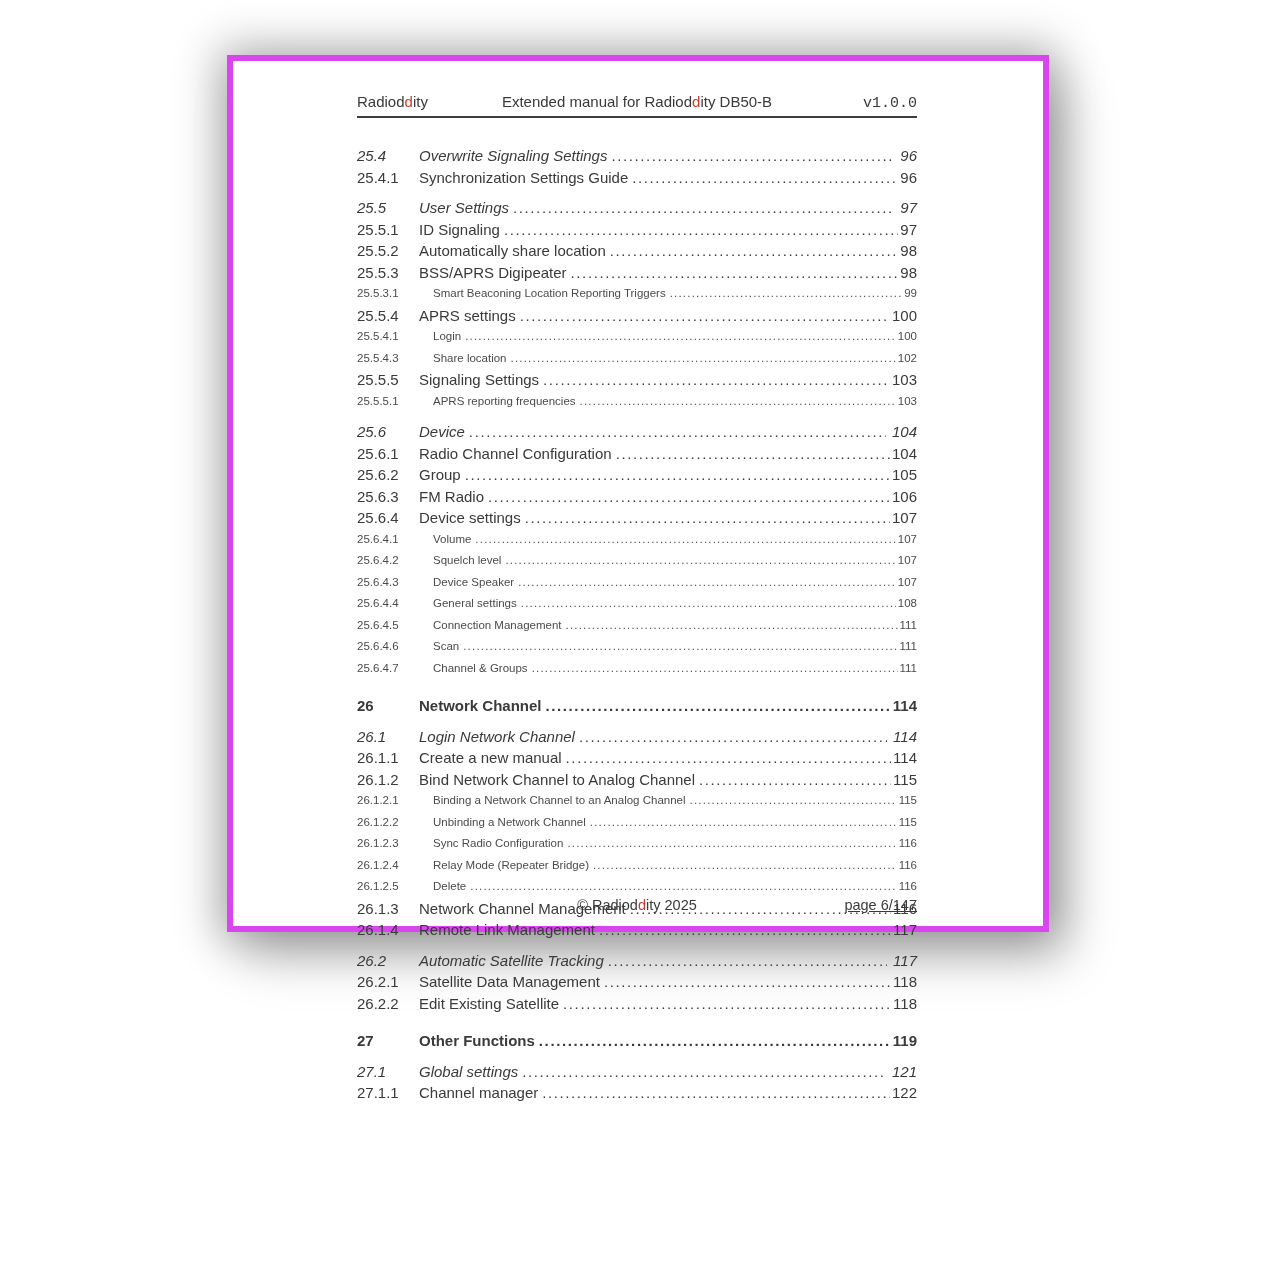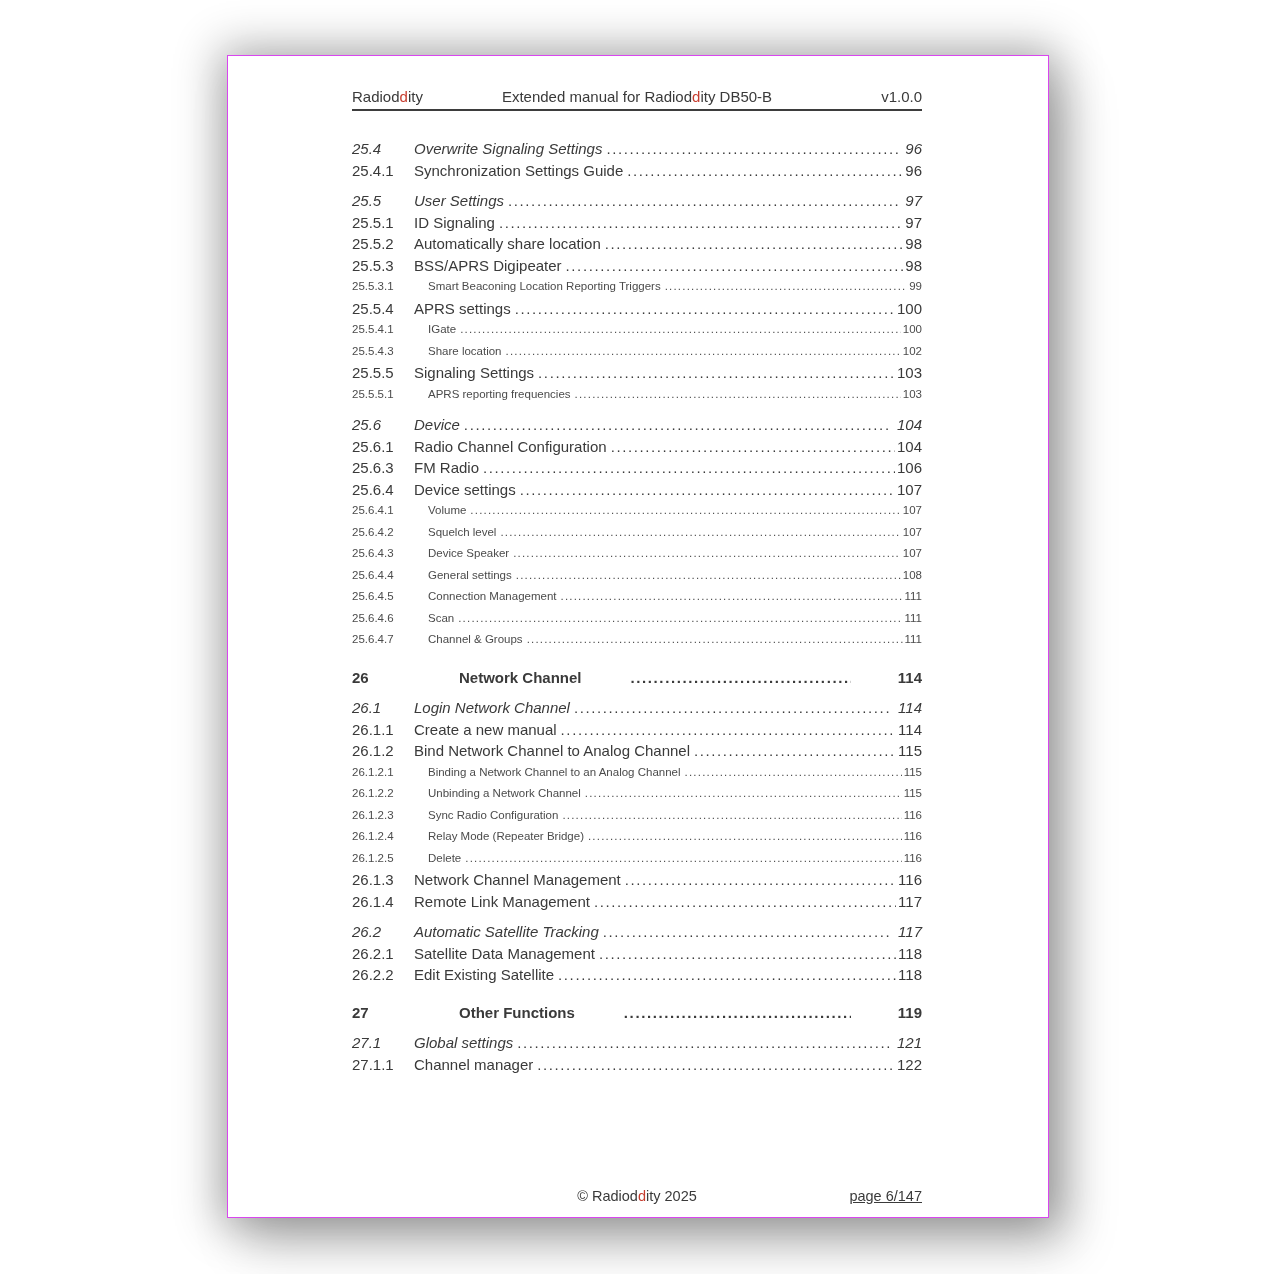--- a/index.html
+++ b/index.html
@@ -18,9 +18,9 @@
   .page {
     position: absolute;
     left: 227px; top: 55px;
-    width: 822px; height: 1163px;
+    width: 822px; height: 877px;
     background: #ffffff;
-    border: 1px solid #d946ef;
+    border: 6px solid #d946ef;
     box-shadow: 0 0 42px 8px rgba(0,0,0,0.30), 18px 26px 48px rgba(0,0,0,0.22);
   }
   

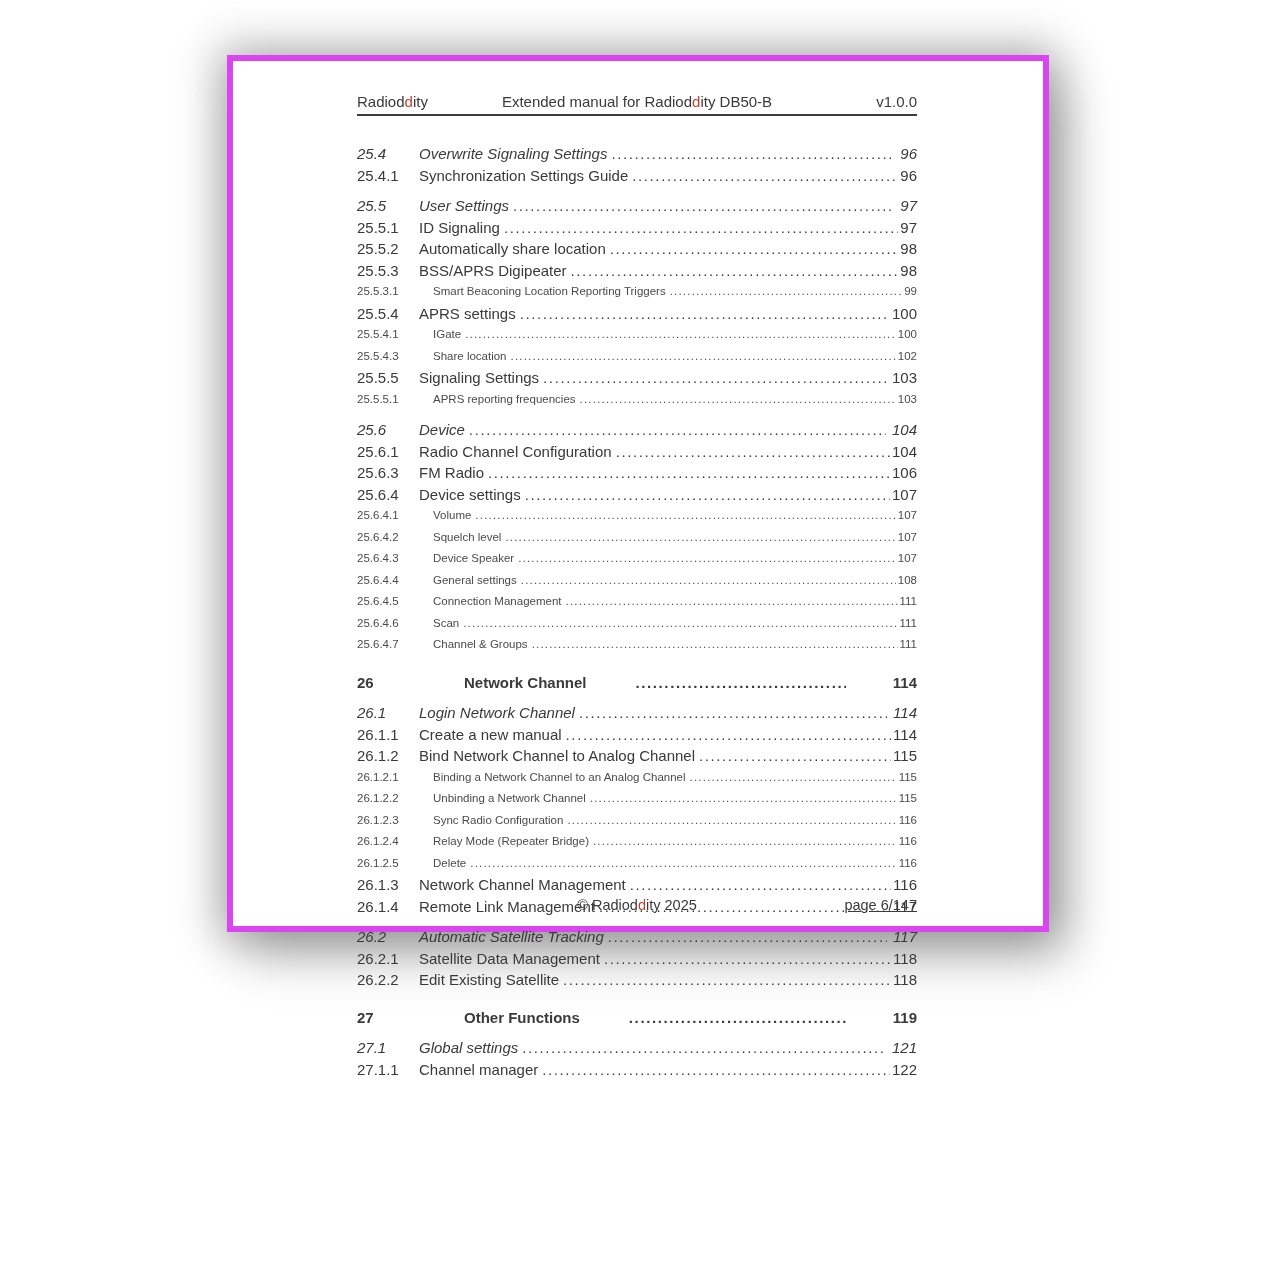--- a/index.html
+++ b/index.html
@@ -54,7 +54,7 @@
     left: 0; right: 0;
     text-align: center;
   }
-  .header .version { margin-left: auto; }
+  .header .version { margin-left: auto; font-family: Liberation Mono, monospace; }
   .accent { color: var(--accent); }
 
   

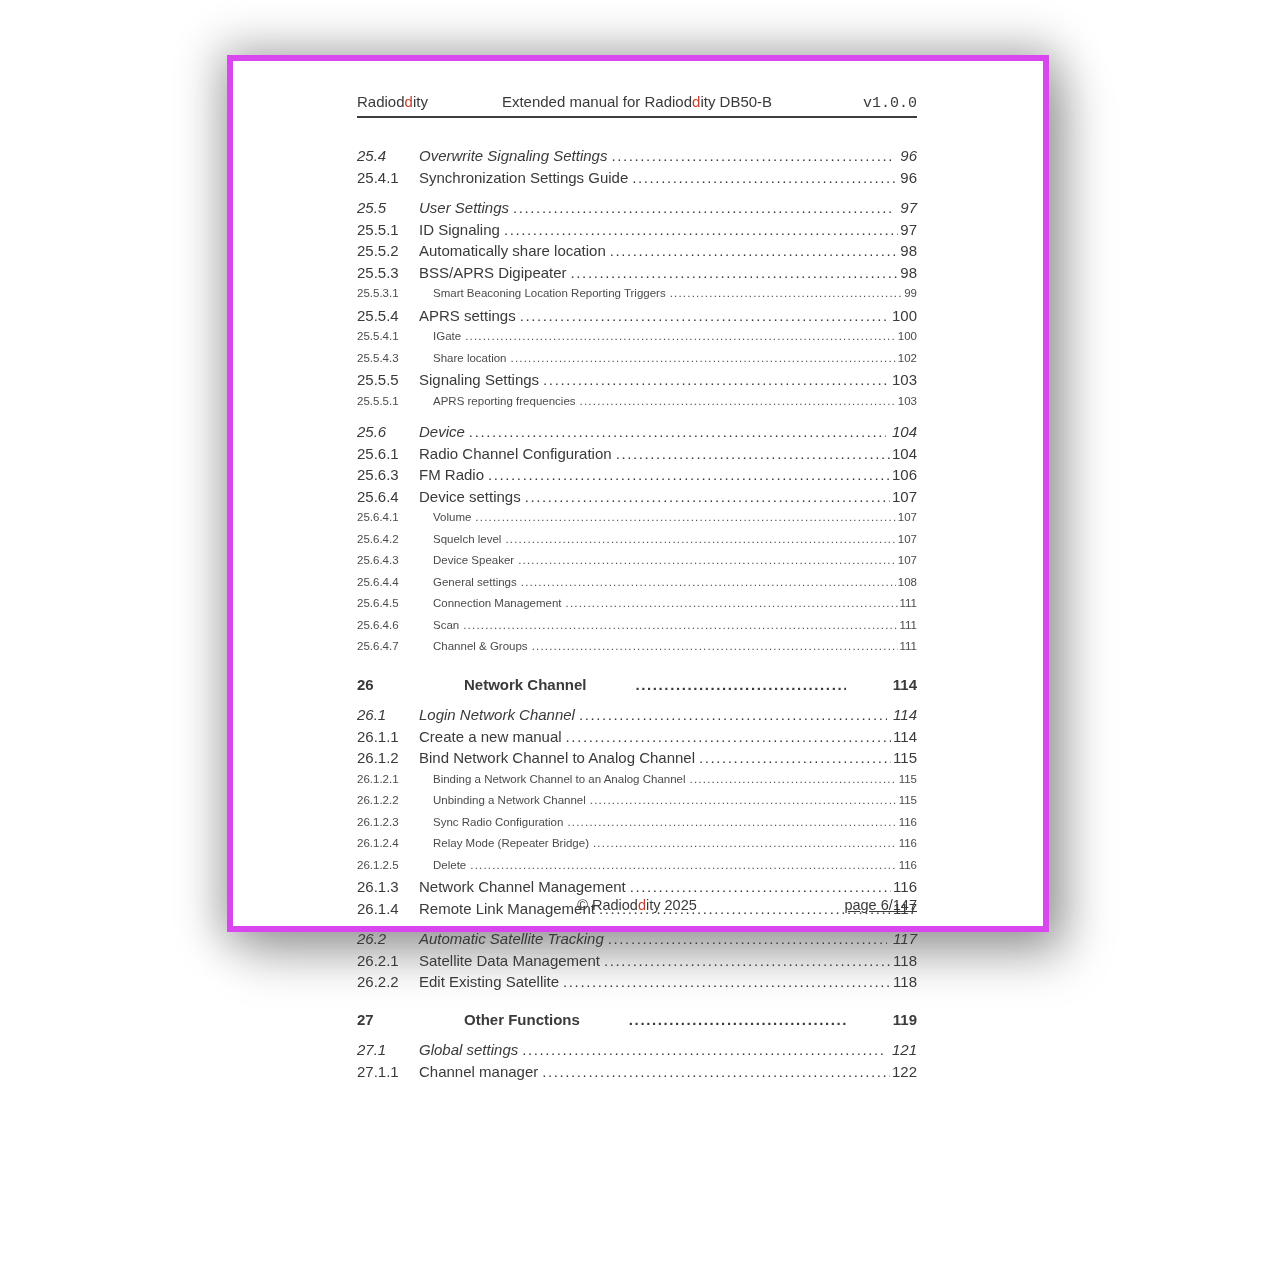--- a/index.html
+++ b/index.html
@@ -175,7 +175,7 @@
       </div>
         <div class="row lvl4">
         <span class="num">25.5.4.1</span>
-        <span class="title">IGate</span>
+        <span class="title">Login</span>
         <span class="leader"></span>
         <span class="pagenum">100</span>
       </div>

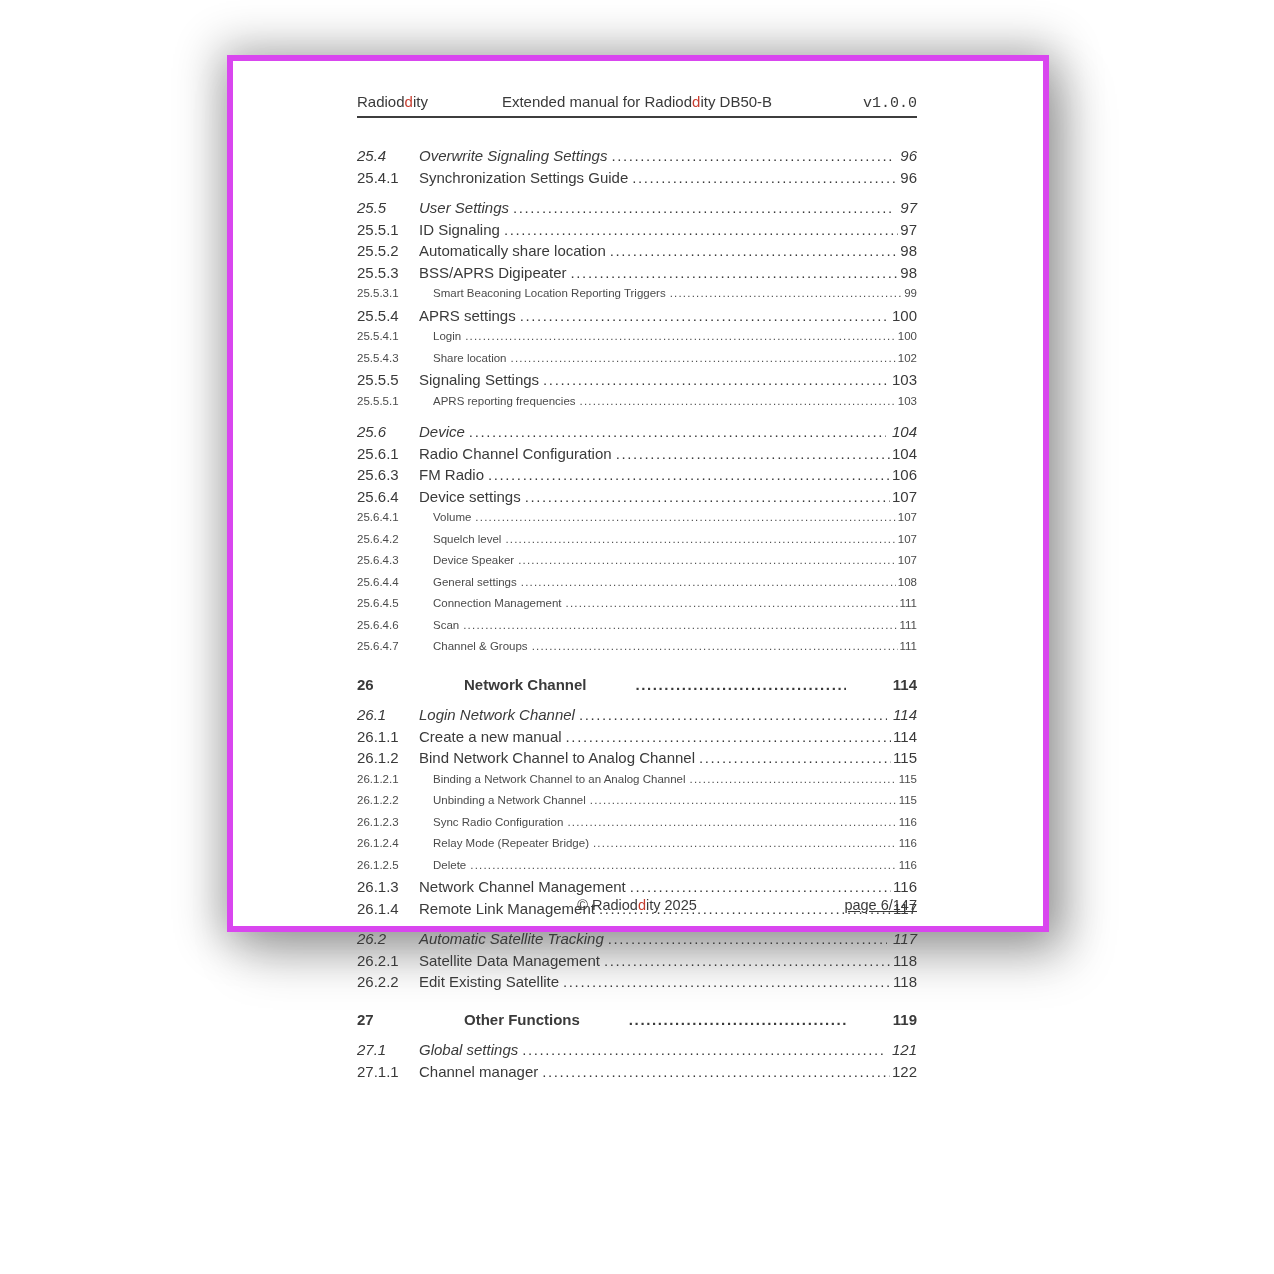--- a/index.html
+++ b/index.html
@@ -210,6 +210,12 @@
         <span class="pagenum">104</span>
       </div>
         <div class="row lvl3">
+        <span class="num">25.6.2</span>
+        <span class="title">Group</span>
+        <span class="leader"></span>
+        <span class="pagenum">105</span>
+      </div>
+        <div class="row lvl3">
         <span class="num">25.6.3</span>
         <span class="title">FM Radio</span>
         <span class="leader"></span>

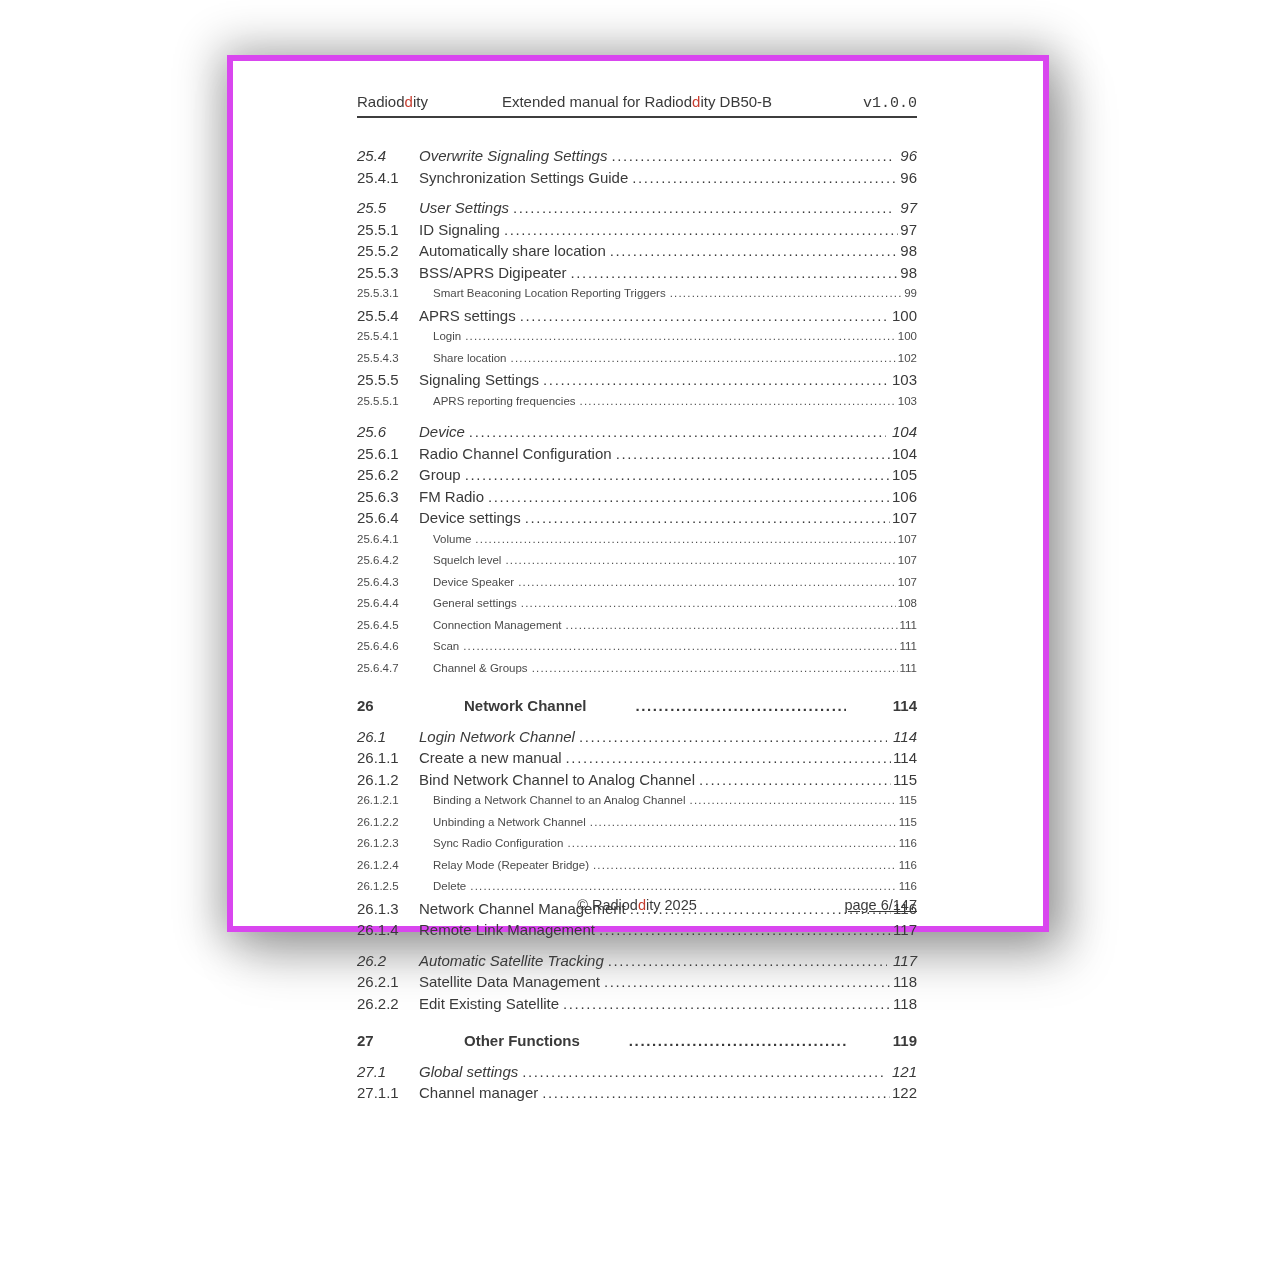--- a/index.html
+++ b/index.html
@@ -84,7 +84,7 @@
   }
   .row .pagenum { flex: 0 0 auto; text-align: right; white-space: nowrap; }
 
-  .row.lvl1 { font-weight: 700; margin-top: 16px; gap: 45px; }
+  .row.lvl1 { font-weight: 700; margin-top: 16px; }
   .row.lvl2 { font-style: italic; margin-top: 9px; }
   .row.lvl2 .pagenum { padding-left: 4px; }
   .row.lvl3 { }

